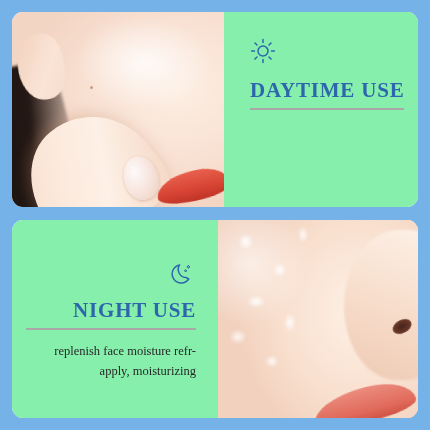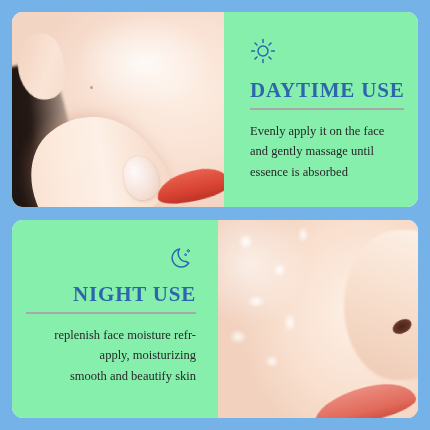--- a/index.html
+++ b/index.html
@@ -236,11 +236,6 @@
       </span>
       <h2 class="heading">DAYTIME USE</h2>
       <div class="rule"></div>
-      <p class="body-copy">
-        <span>Evenly apply it on the face</span>
-        <span>and gently massage until</span>
-        <span>essence is absorbed</span>
-      </p>
     </div>
   </div>
 

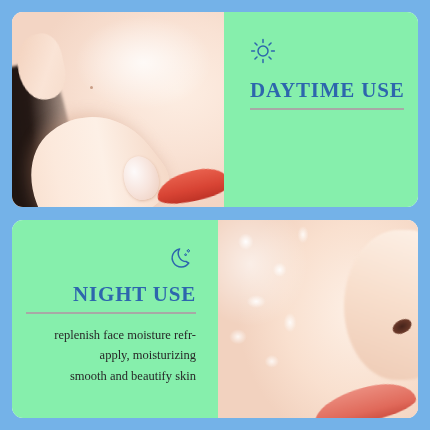--- a/index.html
+++ b/index.html
@@ -176,7 +176,7 @@
     flex-direction: column;
   }
   #copy-day   { padding: 26px 16px 0 26px; align-items: flex-start; text-align: left; }
-  #copy-night { padding: 24px 22px 0 14px; align-items: flex-end;  text-align: right; }
+  #copy-night { padding: 40px 22px 0 14px; align-items: flex-end;  text-align: right; }
 
   .icon { display: block; line-height: 0; }
   #icon-sun  { margin-bottom: 14px; }

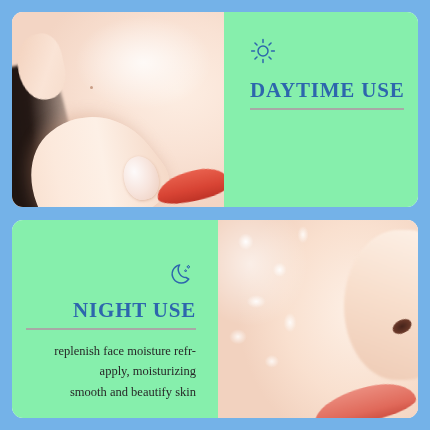--- a/index.html
+++ b/index.html
@@ -255,7 +255,6 @@
       <p class="body-copy">
         <span>replenish face moisture refr-</span>
         <span>apply, moisturizing</span>
-        <span>smooth and beautify skin</span>
       </p>
     </div>
 

